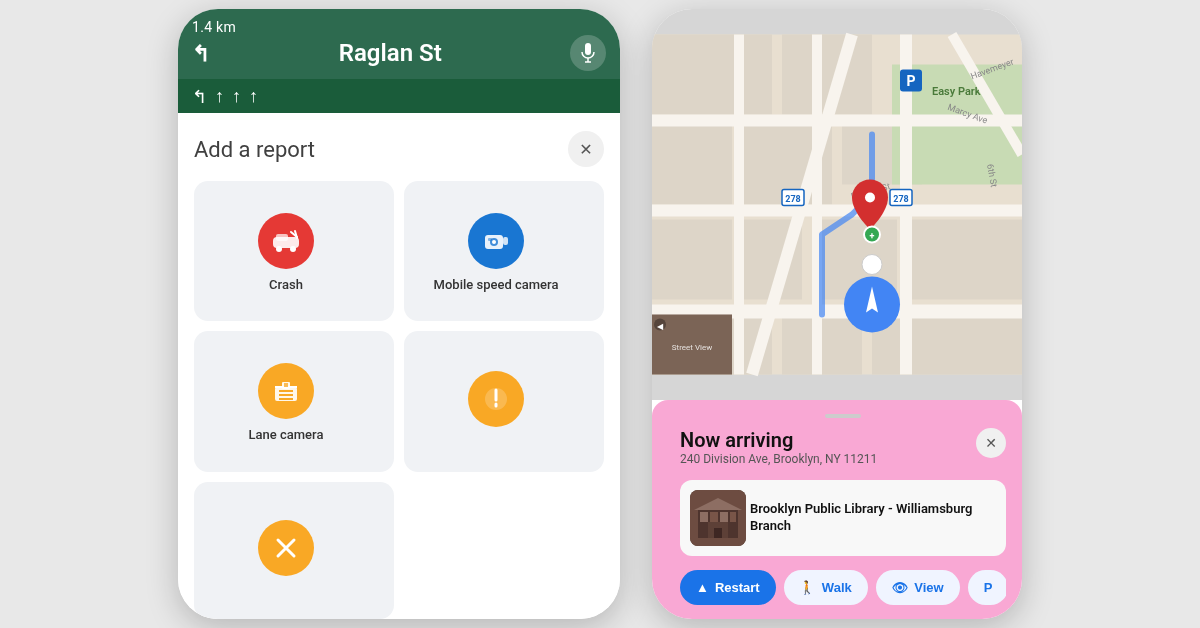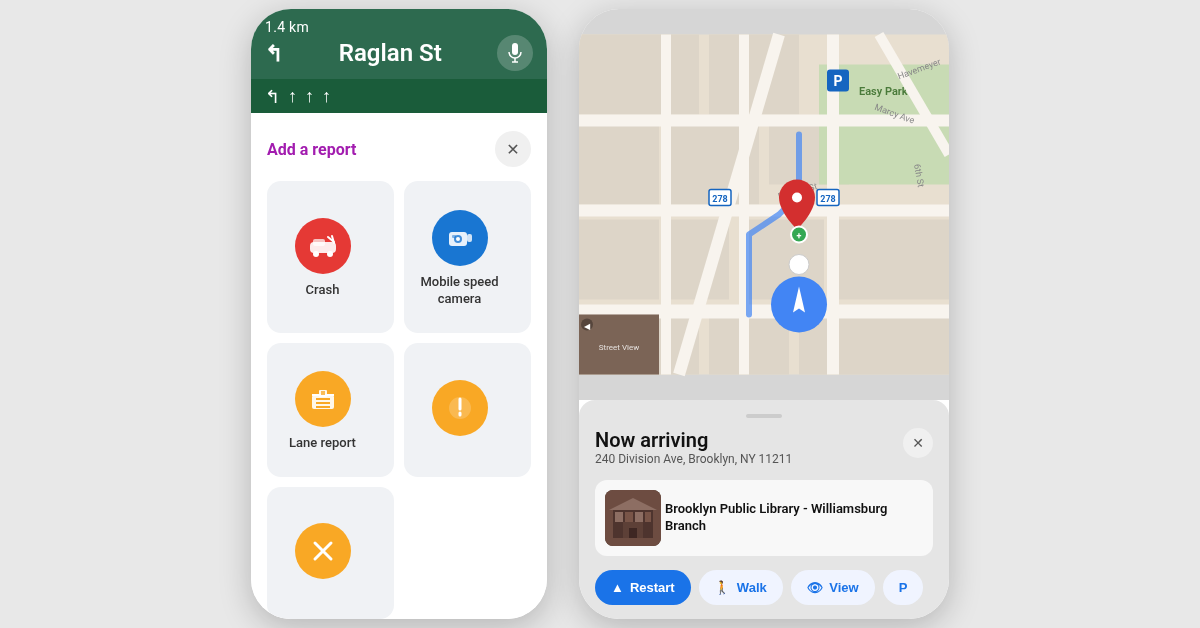--- a/index.html
+++ b/index.html
@@ -22,7 +22,7 @@
 
     
     .phone-left {
-      width: 296px;
+      width: 442px;
       height: 610px;
       background: #fff;
       border-radius: 40px;

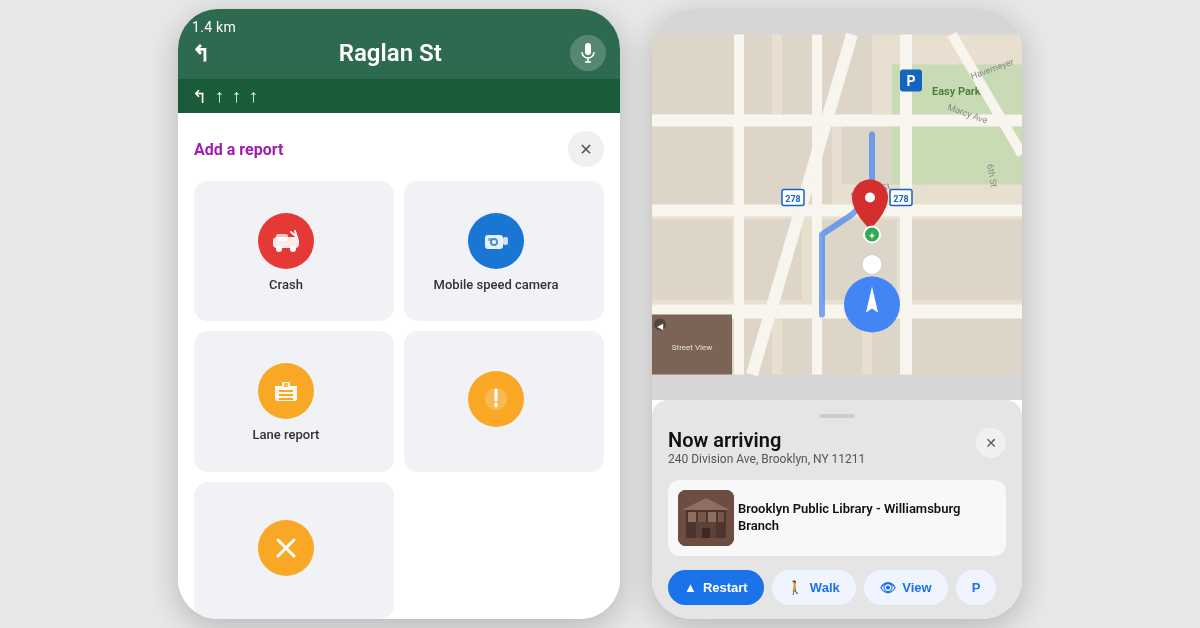--- a/index.html
+++ b/index.html
@@ -98,9 +98,9 @@
       margin-bottom: 14px;
     }
     .report-title {
-      font-size: 16px;
-      font-weight: 700;
-      color: #a21caf;
+      font-size: 22px;
+      font-weight: 400;
+      color: #404040;
     }
     .close-btn {
       width: 36px;

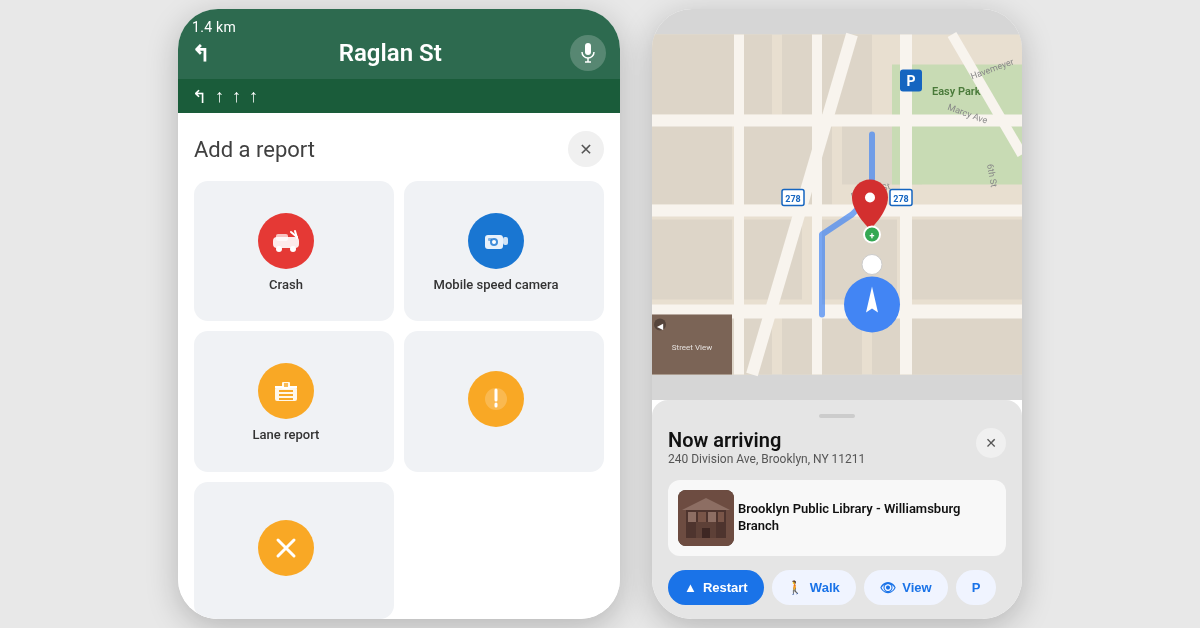--- a/index.html
+++ b/index.html
@@ -378,7 +378,7 @@
               <line x1="13" y1="9" x2="17" y2="9" stroke="#f9a825" stroke-width="1.5"></line>
             </svg>
           </div>
-          <span class="report-label">Lane report</span>
+          <span class="report-label">Lane camera</span>
         </div>
 
         <div class="report-item" style="visibility:visible;">

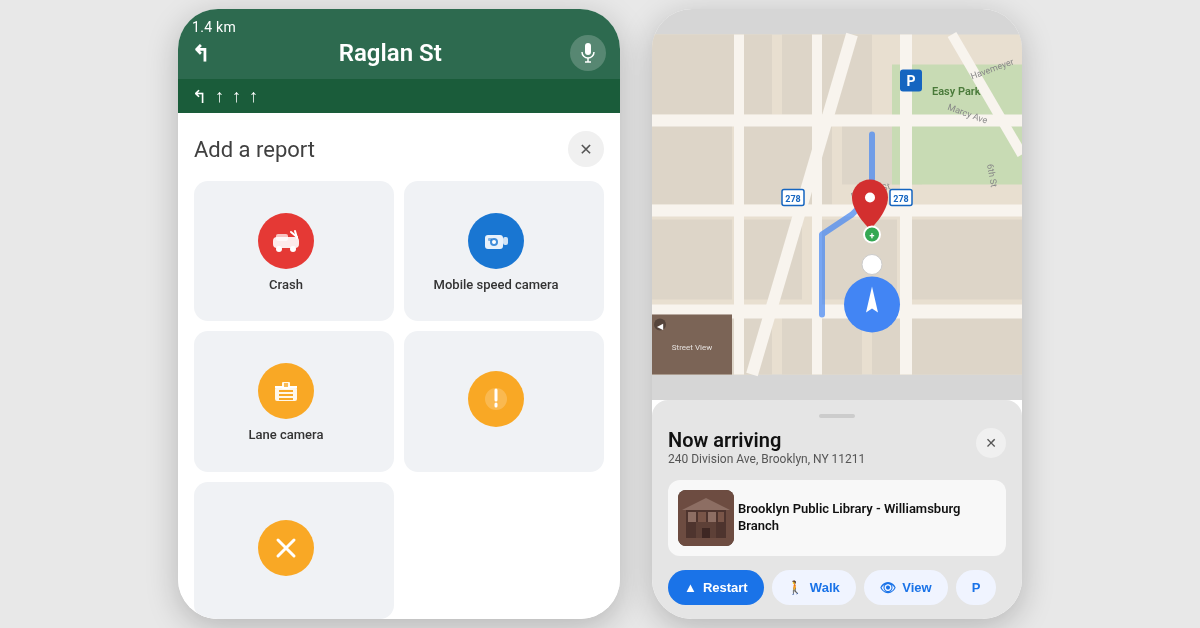--- a/index.html
+++ b/index.html
@@ -176,9 +176,9 @@
     }
 
     .arrival-sheet {
-      background: #e5e5e5;
+      background: #f9a8d4;
       border-radius: 16px 16px 0 0;
-      padding: 14px 16px 0 16px;
+      padding: 14px 16px 0 28px;
       flex-shrink: 0;
     }
     .arrival-handle {

